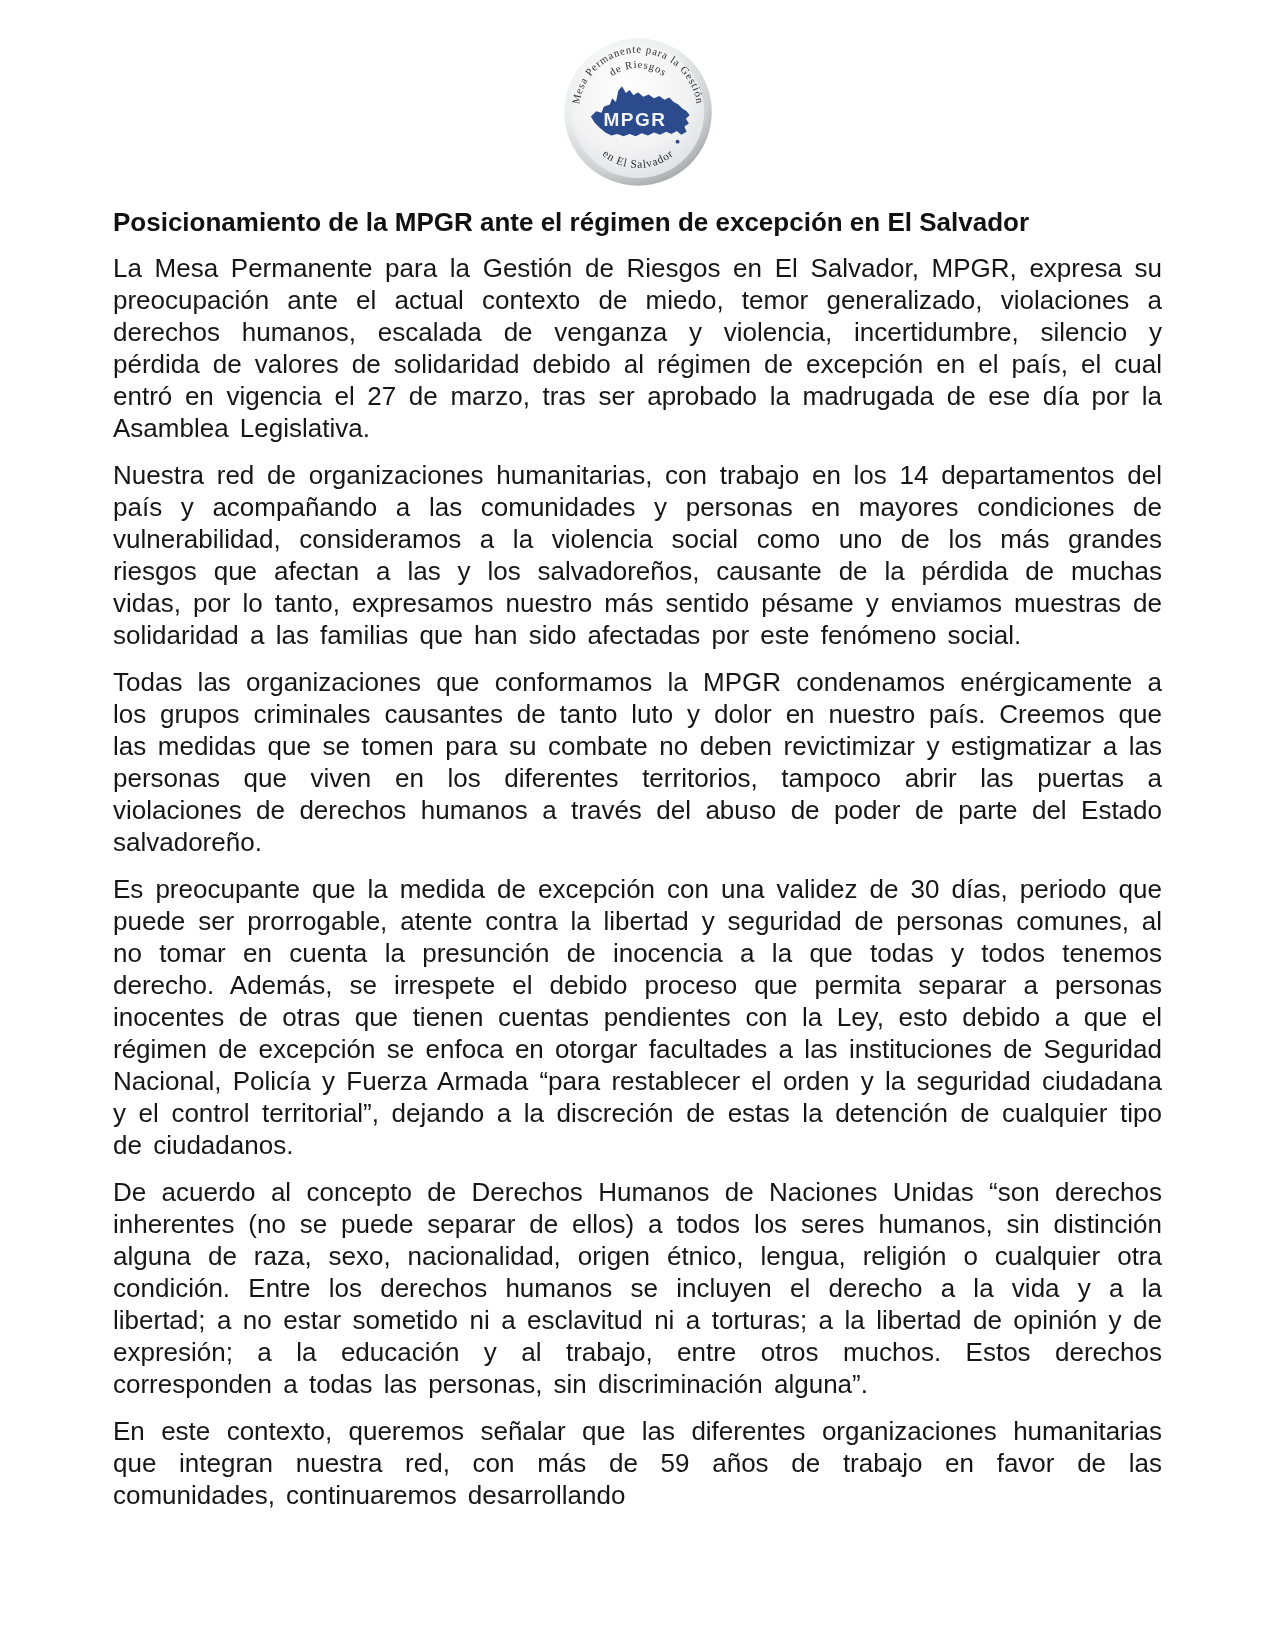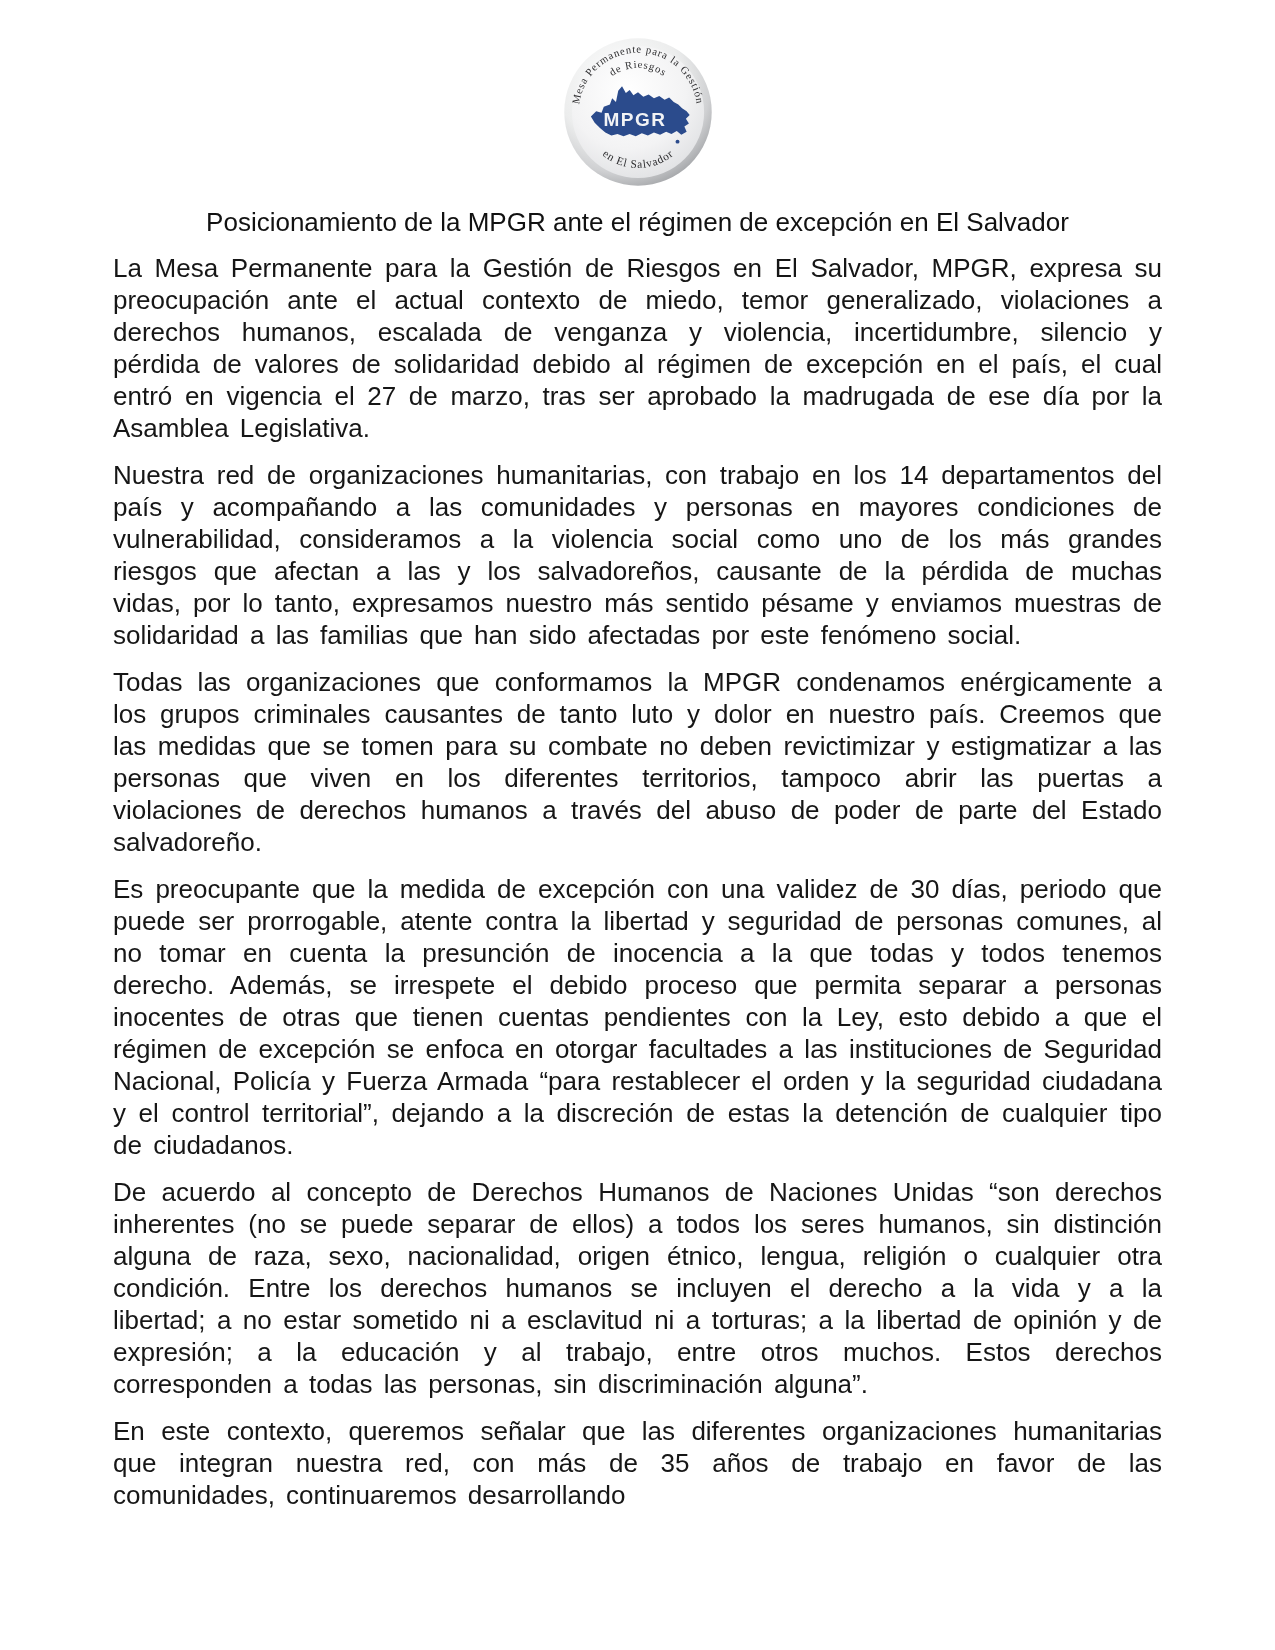--- a/index.html
+++ b/index.html
@@ -29,10 +29,10 @@
   .doc-title {
     width: 1049px;
     margin: 14px auto 14px auto;
-    text-align: center;
+    text-align: left;
     font-size: 26px;
     line-height: 32px;
-    font-weight: 400;
+    font-weight: 700;
     color: #111111;
   }
   .content {

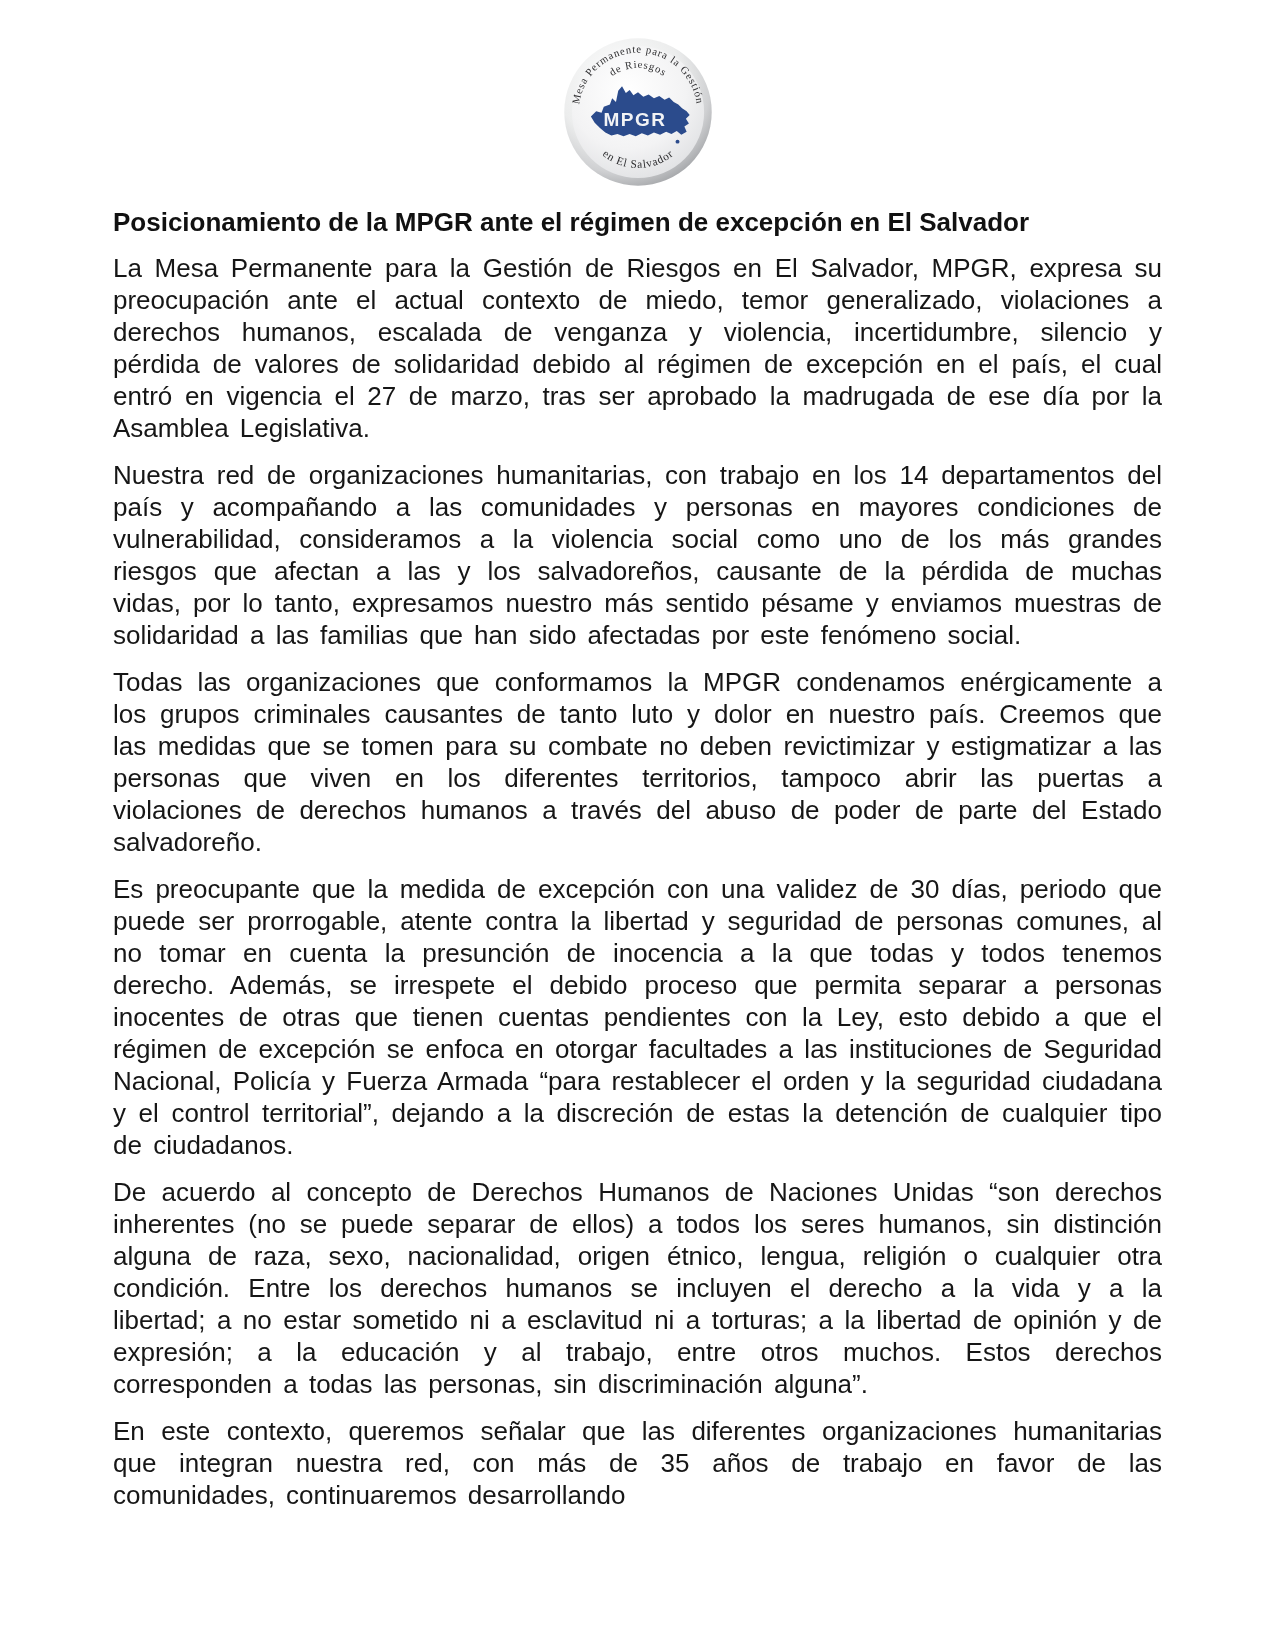--- a/index.html
+++ b/index.html
@@ -120,7 +120,7 @@
     <p class="para">Todas las organizaciones que conformamos la MPGR condenamos enérgicamente a los grupos criminales causantes de tanto luto y dolor en nuestro país. Creemos que las medidas que se tomen para su combate no deben revictimizar y estigmatizar a las personas que viven en los diferentes territorios, tampoco abrir las puertas a violaciones de derechos humanos a través del abuso de poder de parte del Estado salvadoreño.</p>
     <p class="para">Es preocupante que la medida de excepción con una validez de 30 días, periodo que puede ser prorrogable, atente contra la libertad y seguridad de personas comunes, al no tomar en cuenta la presunción de inocencia a la que todas y todos tenemos derecho. Además, se irrespete el debido proceso que permita separar a personas inocentes de otras que tienen cuentas pendientes con la Ley, esto debido a que el régimen de excepción se enfoca en otorgar facultades a las instituciones de Seguridad Nacional, Policía y Fuerza Armada “para restablecer el orden y la seguridad ciudadana y el control territorial”, dejando a la discreción de estas la detención de cualquier tipo de ciudadanos.</p>
     <p class="para">De acuerdo al concepto de Derechos Humanos de Naciones Unidas “son derechos inherentes (no se puede separar de ellos) a todos los seres humanos, sin distinción alguna de raza, sexo, nacionalidad, origen étnico, lengua, religión o cualquier otra condición. Entre los derechos humanos se incluyen el derecho a la vida y a la libertad; a no estar sometido ni a esclavitud ni a torturas; a la libertad de opinión y de expresión; a la educación y al trabajo, entre otros muchos. Estos derechos corresponden a todas las personas, sin discriminación alguna”.</p>
-    <p class="para">En este contexto, queremos señalar que las diferentes organizaciones humanitarias que integran nuestra red, con más de 35 años de trabajo en favor de las comunidades, continuaremos desarrollando</p>
+    <p class="para">En este contexto, queremos señalar que las diferentes organizaciones humanitarias que integran nuestra red, con más de 59 años de trabajo en favor de las comunidades, continuaremos desarrollando</p>
   </div>
 
 </div>

